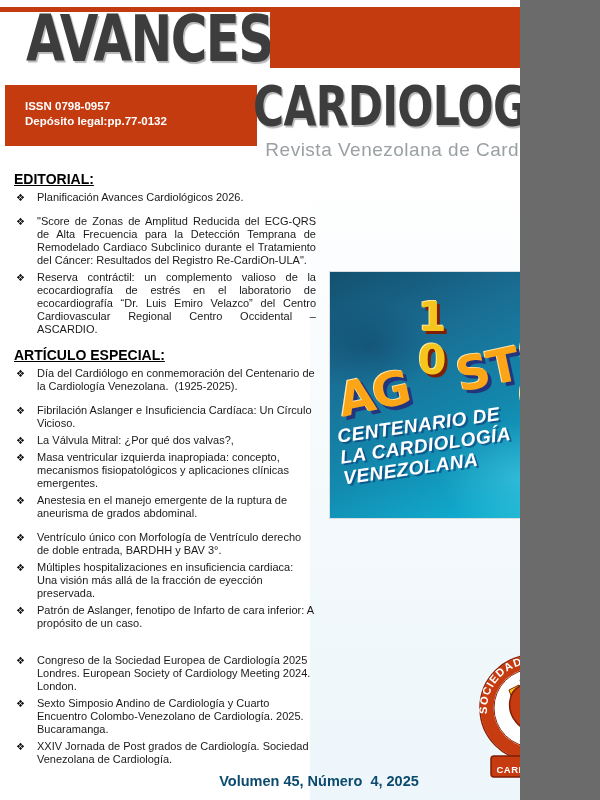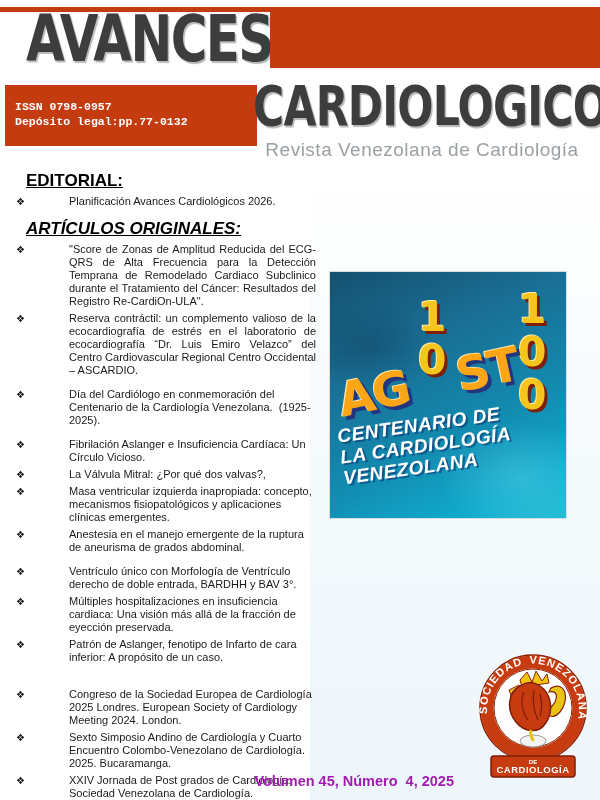--- a/index.html
+++ b/index.html
@@ -3,7 +3,7 @@
 <meta charset="utf-8">
 <style>
   html,body{margin:0;padding:0;background:#6b6b6b;}
-  .page{position:relative;width:600px;height:800px;background:#ffffff;overflow:hidden;
+  .page{position:relative;width:520px;height:800px;background:#ffffff;overflow:hidden;
         font-family:"Liberation Sans",sans-serif;color:#1a1a1a;}
 
   

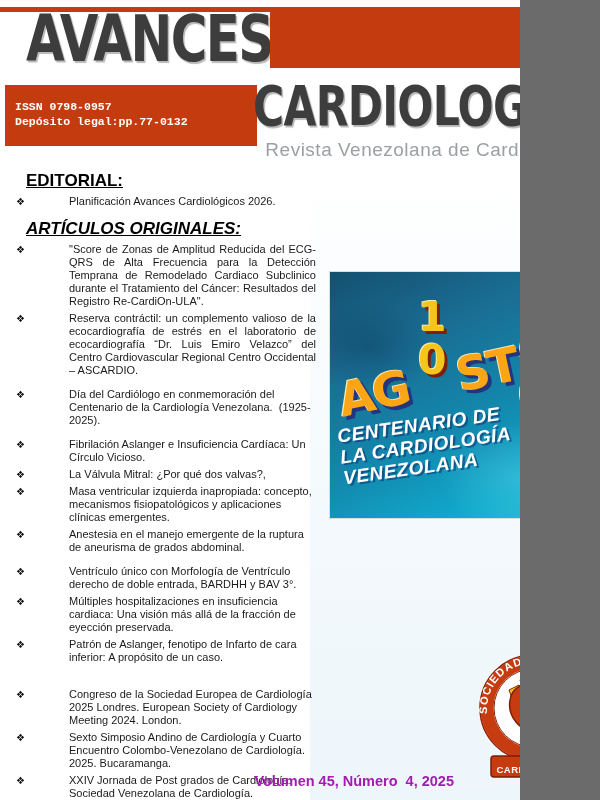--- a/index.html
+++ b/index.html
@@ -15,7 +15,7 @@
   .red-block{position:absolute;left:270px;top:12px;width:330px;height:56px;background:#c43b10;}
   .issn-band{position:absolute;left:5px;top:85px;width:252px;height:61px;background:#c43b10;
              color:#ffffff;font-weight:bold;font-size:11.5px;line-height:15px;
-             padding:14px 0 0 10px;box-sizing:border-box;font-family:Liberation Mono, monospace;}
+             padding:14px 0 0 20px;box-sizing:border-box;}
   .title-bottom{position:absolute;left:253px;top:70px;font-family:"DejaVu Sans",sans-serif;
              font-weight:bold;font-size:56px;line-height:72px;color:#3d3d3d;
              letter-spacing:-1px;transform:scaleX(0.76);transform-origin:left top;

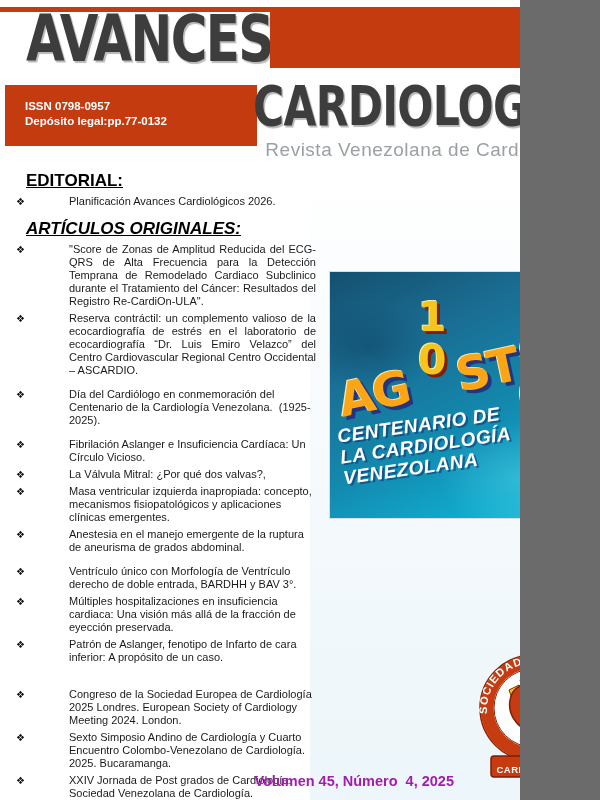--- a/index.html
+++ b/index.html
@@ -26,7 +26,7 @@
   
   .toc{position:absolute;left:14px;top:160px;width:302px;}
   .section{margin-top:11px;}
-  .sec-heading{font-weight:bold;font-size:17px;text-decoration:underline;color:#000;margin-left:12px;}
+  .sec-heading{font-weight:bold;font-size:14px;text-decoration:underline;color:#000;}
   .sec-heading.it{font-style:italic;}
   .item{position:relative;padding-left:23px;margin-top:4px;font-size:11px;line-height:13px;}
   .item.just .itext{text-align:justify;display:block;}

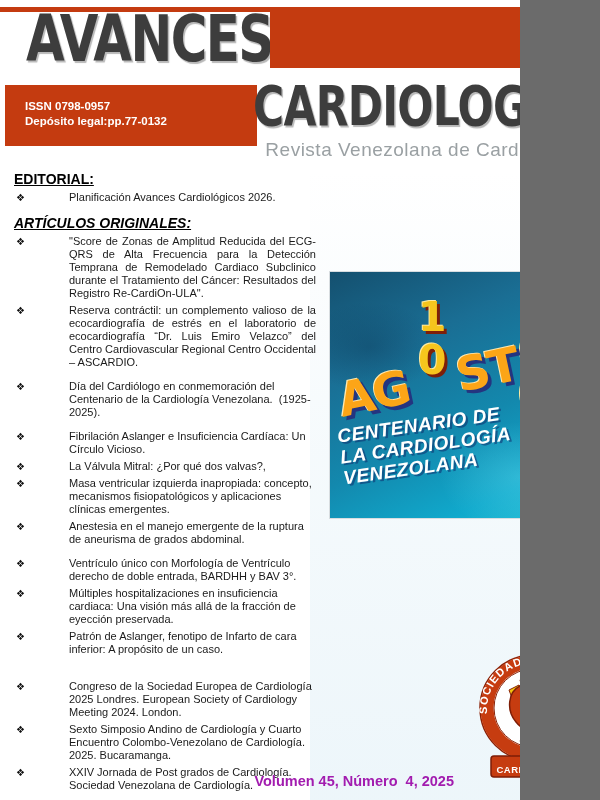--- a/index.html
+++ b/index.html
@@ -31,7 +31,7 @@
   .item{position:relative;padding-left:23px;margin-top:4px;font-size:11px;line-height:13px;}
   .item.just .itext{text-align:justify;display:block;}
   .bullet{position:absolute;left:2px;top:0;font-size:10px;color:#111;}
-  .itext{display:block;margin-left:32px;}
+  .itext{display:block;}
 
   
   .poster{position:absolute;left:330px;top:272px;width:236px;height:246px;overflow:hidden;

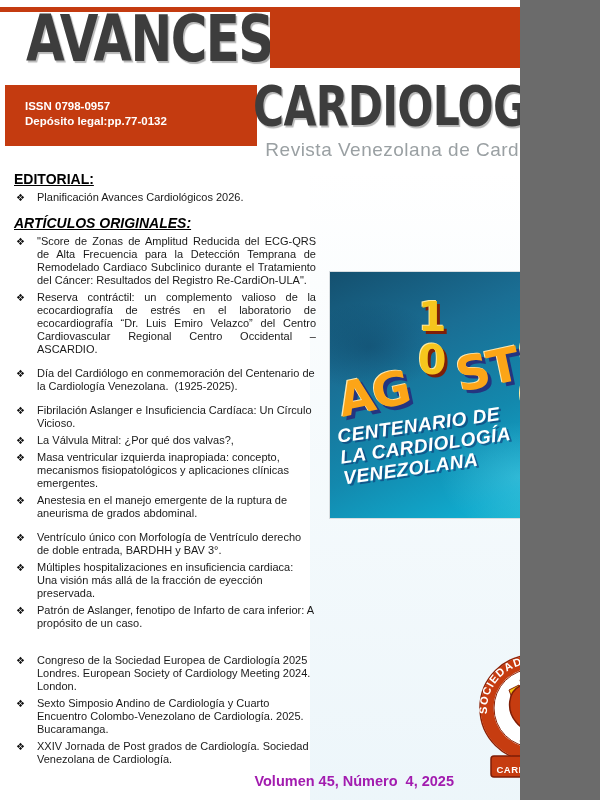--- a/index.html
+++ b/index.html
@@ -99,7 +99,6 @@
         </div>
       </div>
       <div class="section">
-        <div class="sec-heading it">ARTÍCULOS ORIGINALES:</div>
         <div class="item just">
           <span class="bullet">❖</span>
           <span class="itext">"Score de Zonas de Amplitud Reducida del ECG-QRS de Alta Frecuencia para la Detección Temprana de Remodelado Cardiaco Subclinico durante el Tratamiento del Cáncer: Resultados del Registro Re-CardiOn-ULA".</span>

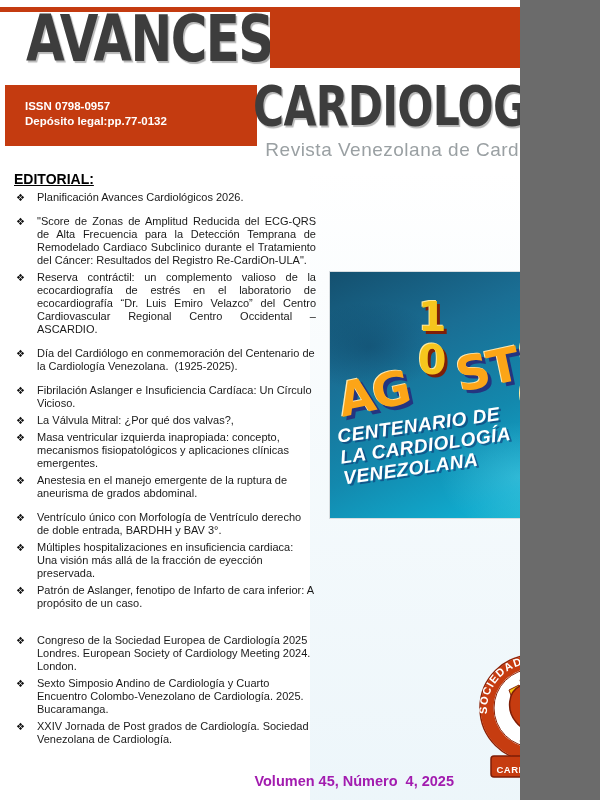--- a/index.html
+++ b/index.html
@@ -109,6 +109,7 @@
         </div>
       </div>
       <div class="section">
+        <div class="sec-heading">ARTÍCULO ESPECIAL:</div>
         <div class="item">
           <span class="bullet">❖</span>
           <span class="itext">Día del Cardiólogo en conmemoración del Centenario de la Cardiología Venezolana.&nbsp;&nbsp;(1925-2025).</span>

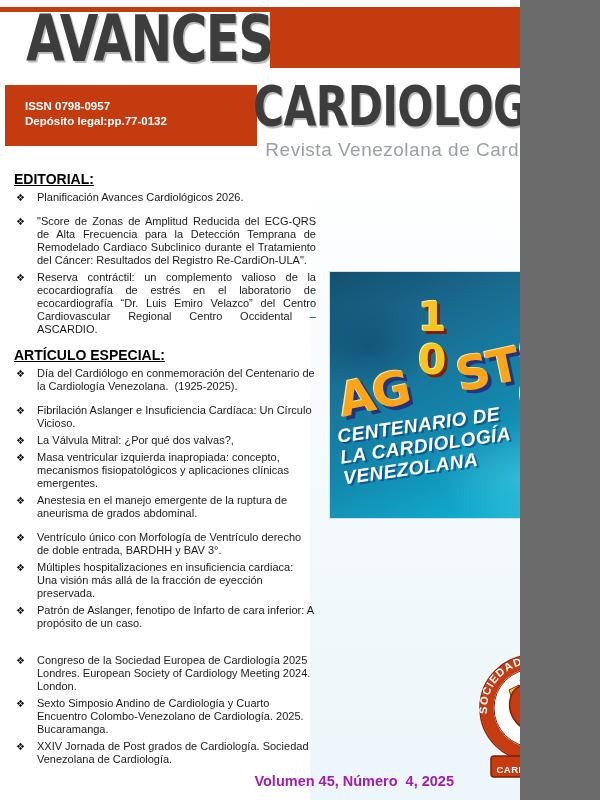--- a/index.html
+++ b/index.html
@@ -59,8 +59,8 @@
 
   
   .seal{position:absolute;left:476px;top:648px;width:114px;height:136px;}
-  .volume-line{position:absolute;left:154px;top:773px;width:300px;text-align:right;
-               font-weight:bold;font-size:14.5px;color:#a21caf;}
+  .volume-line{position:absolute;left:169px;top:773px;width:300px;text-align:center;
+               font-weight:bold;font-size:14.5px;color:#0c4a6e;}
 
   
   .blue-wash{position:absolute;left:310px;top:170px;width:290px;height:630px;pointer-events:none;

